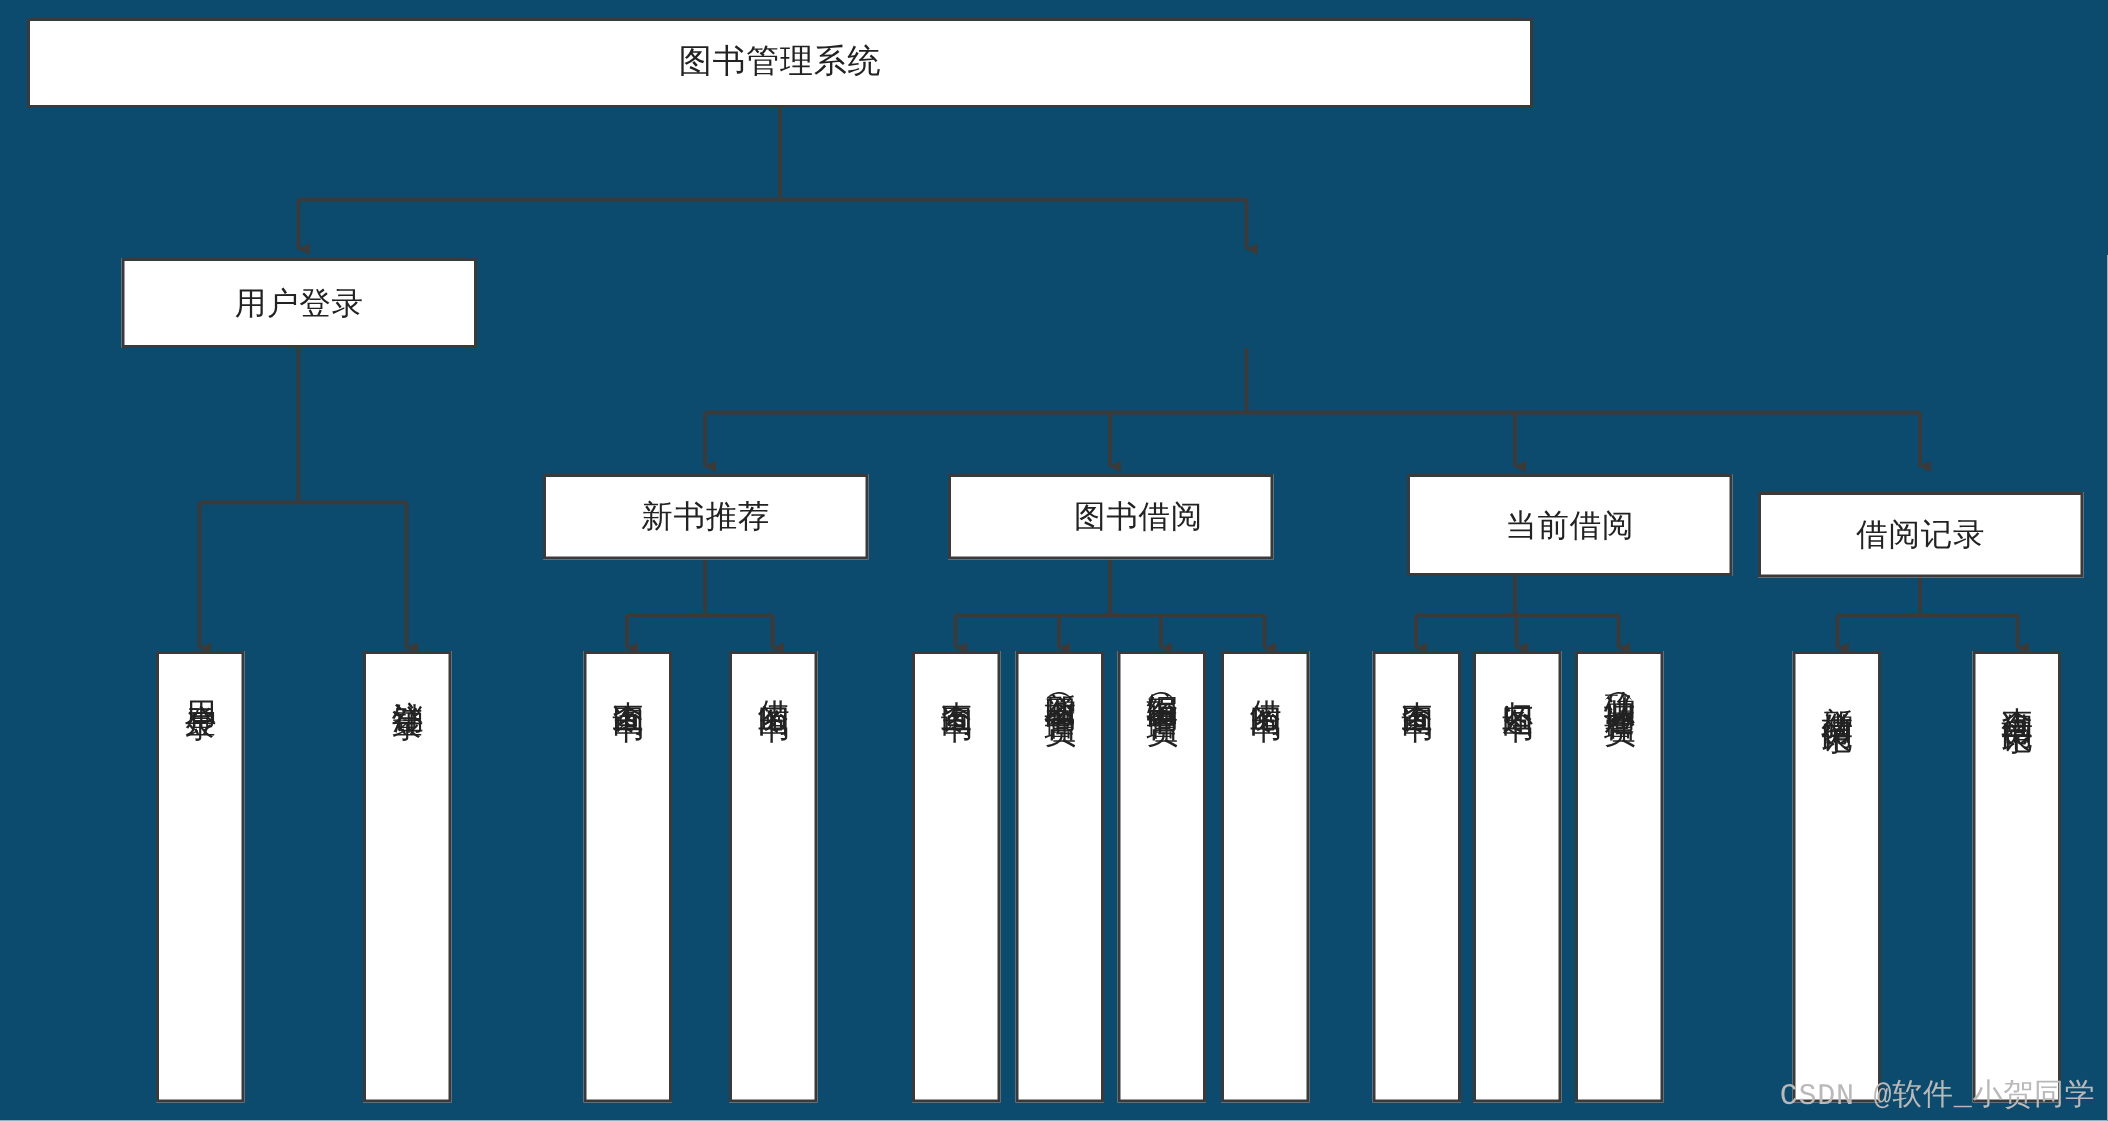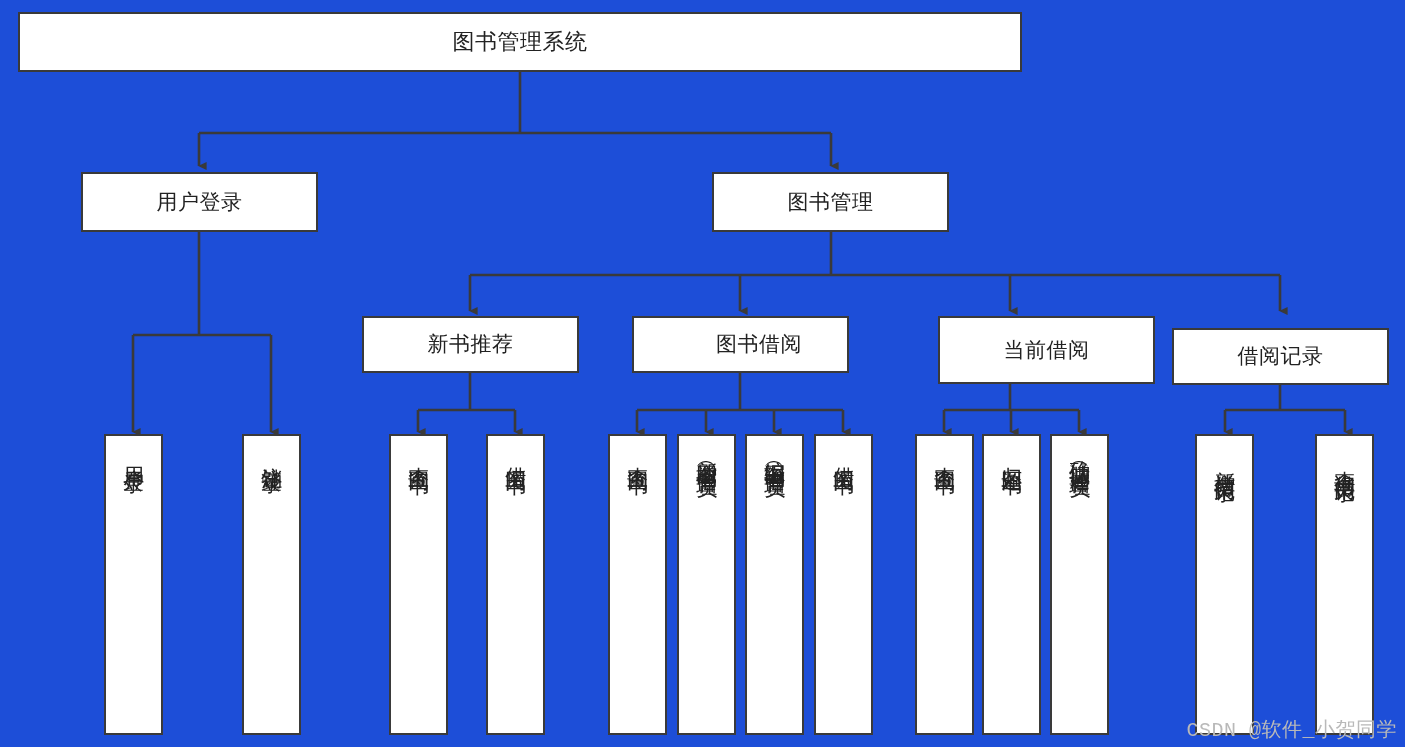--- a/index.html
+++ b/index.html
@@ -12,7 +12,7 @@
     position: relative;
     width: 1405px;
     height: 747px;
-    background: #1d4ed8;
+    background: #0c4a6e;
     overflow: hidden;
     font-family: "DejaVu Sans", "Liberation Sans", sans-serif;
   }

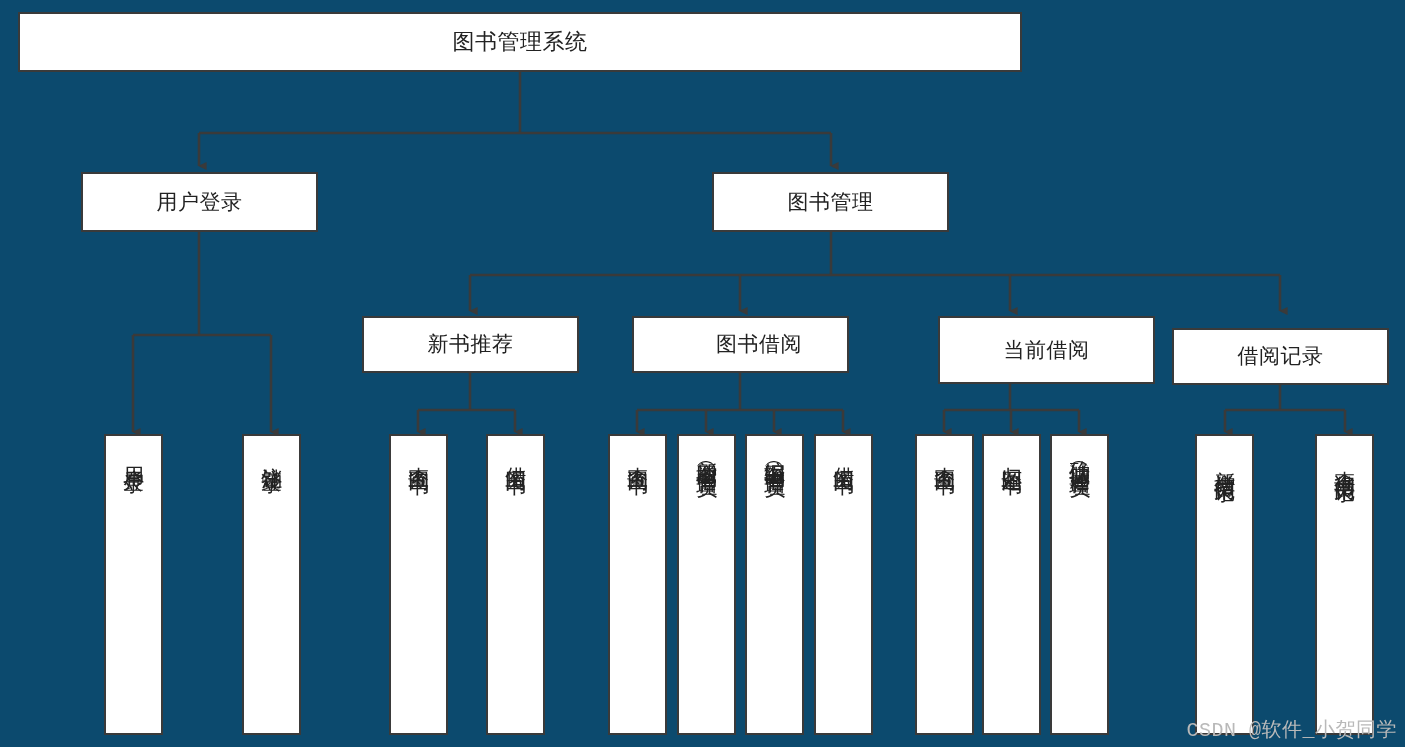--- a/index.html
+++ b/index.html
@@ -138,9 +138,6 @@
     <span class="node-label">用户登录</span>
   </div>
 
-  <div class="node h" style="left:712px; top:172px; width:237px; height:60px;">
-    <span class="node-label">图书管理</span>
-  </div>
 
   <div class="node h" style="left:362px; top:316px; width:217px; height:57px;">
     <span class="node-label">新书推荐</span>

